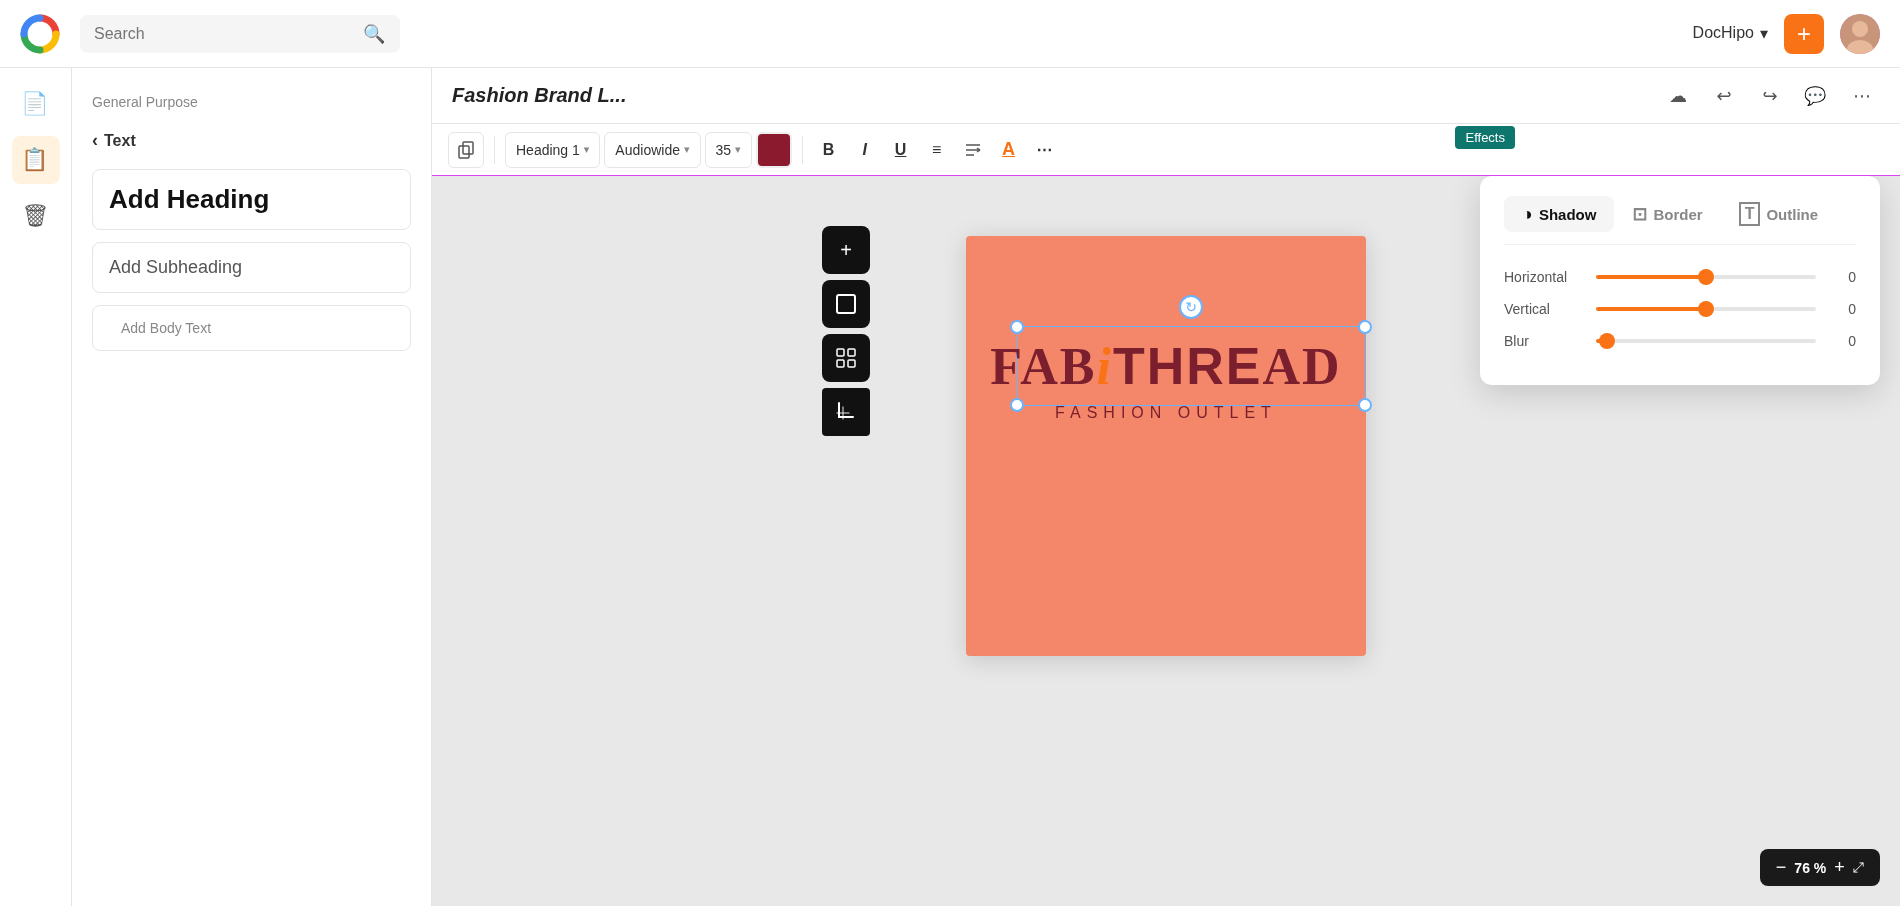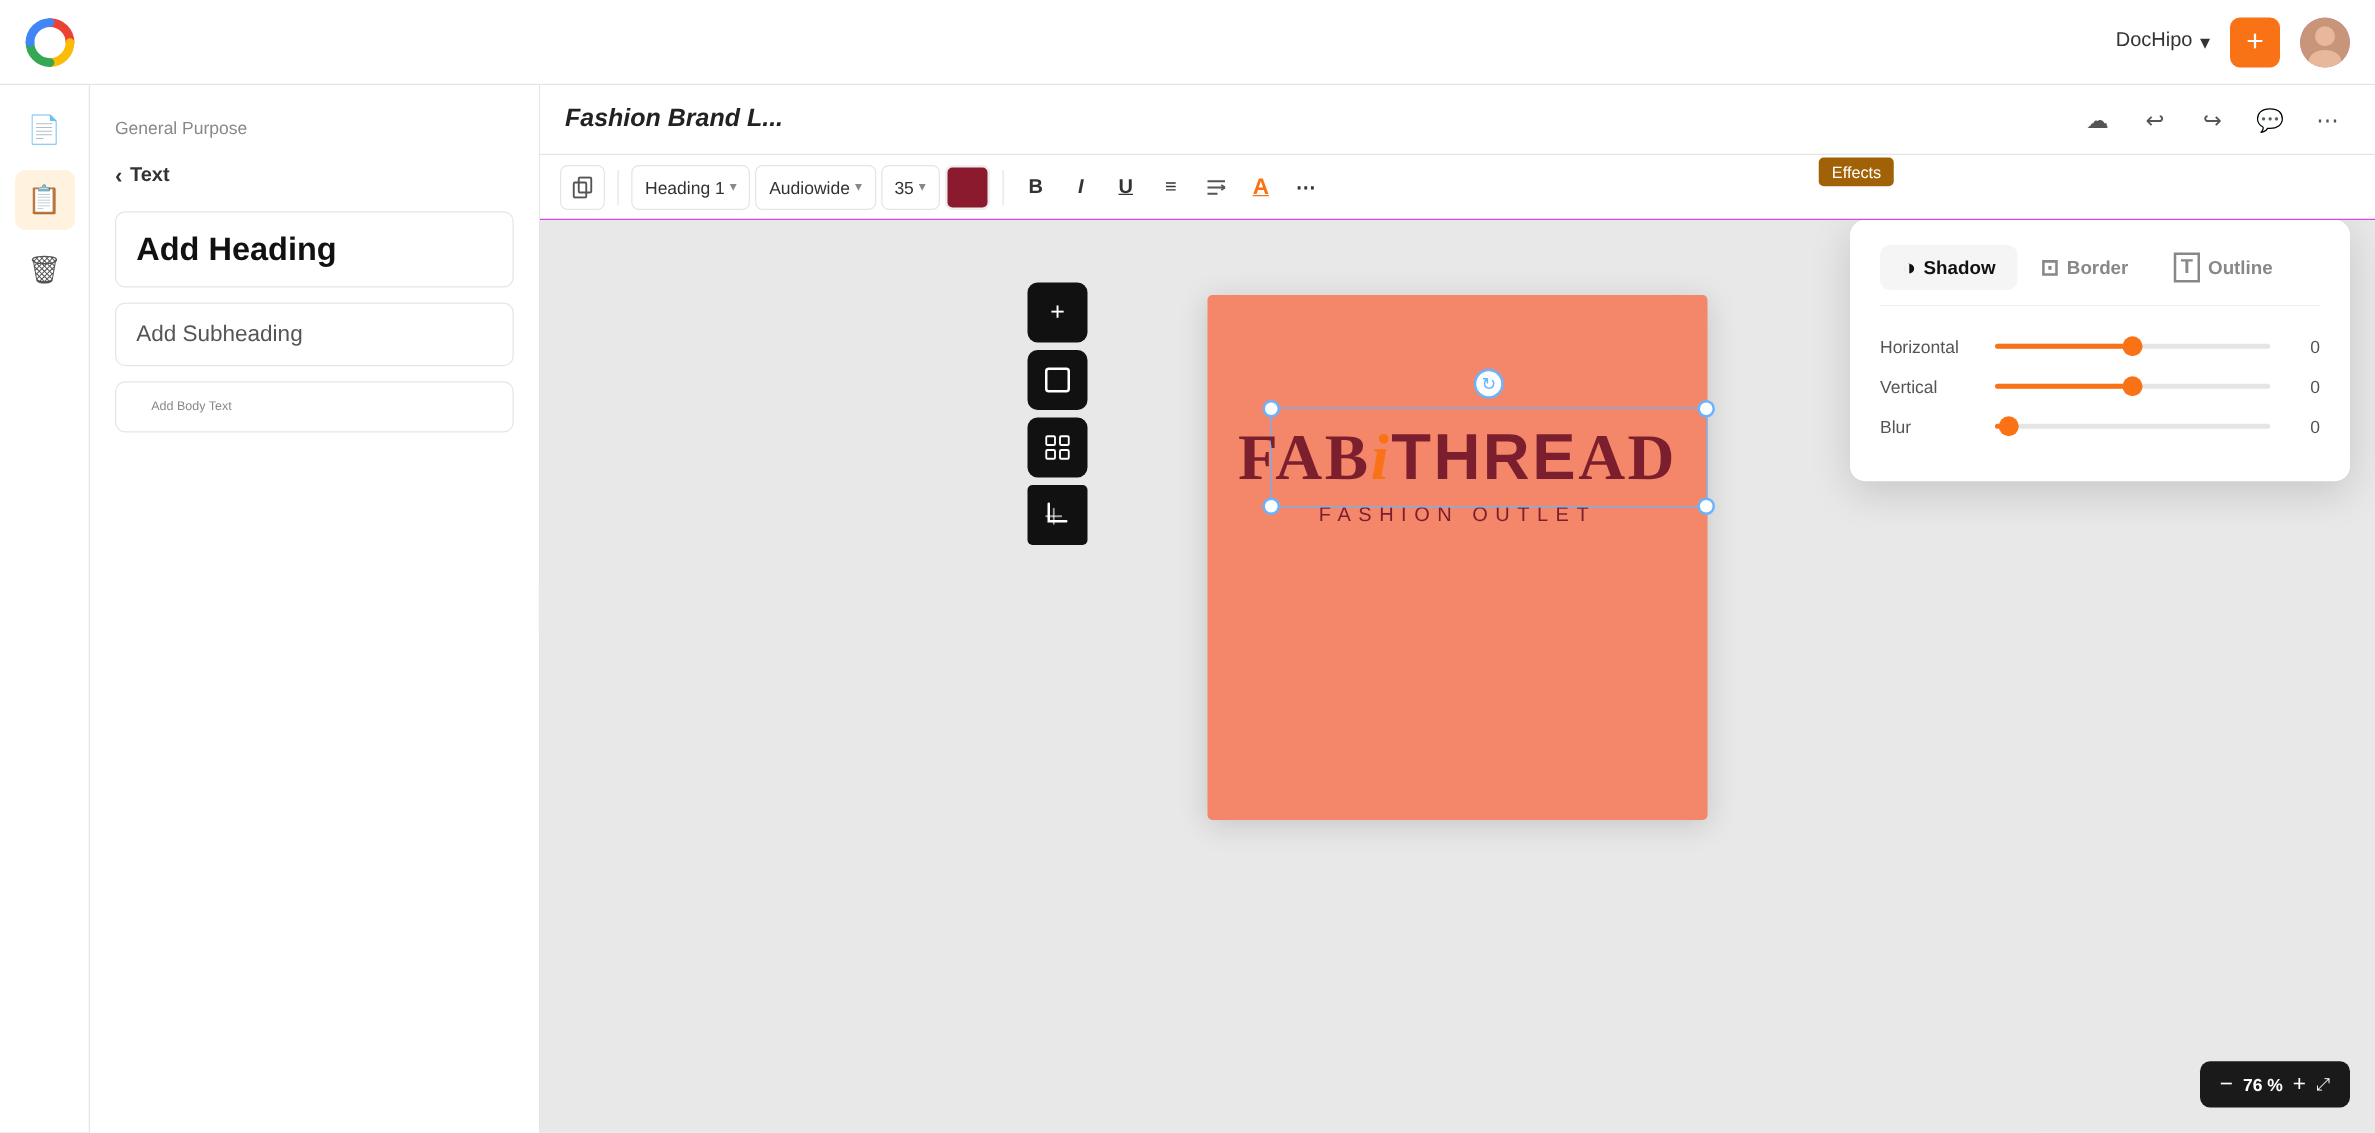--- a/index.html
+++ b/index.html
@@ -278,6 +278,10 @@
     </svg>
   </div>
 
+  <div class="search-bar">
+    <input type="text" placeholder="Search" style="">
+    <span class="search-icon">🔍</span>
+  </div>
 
   <div class="topbar-right">
     <div class="dochipo-btn">

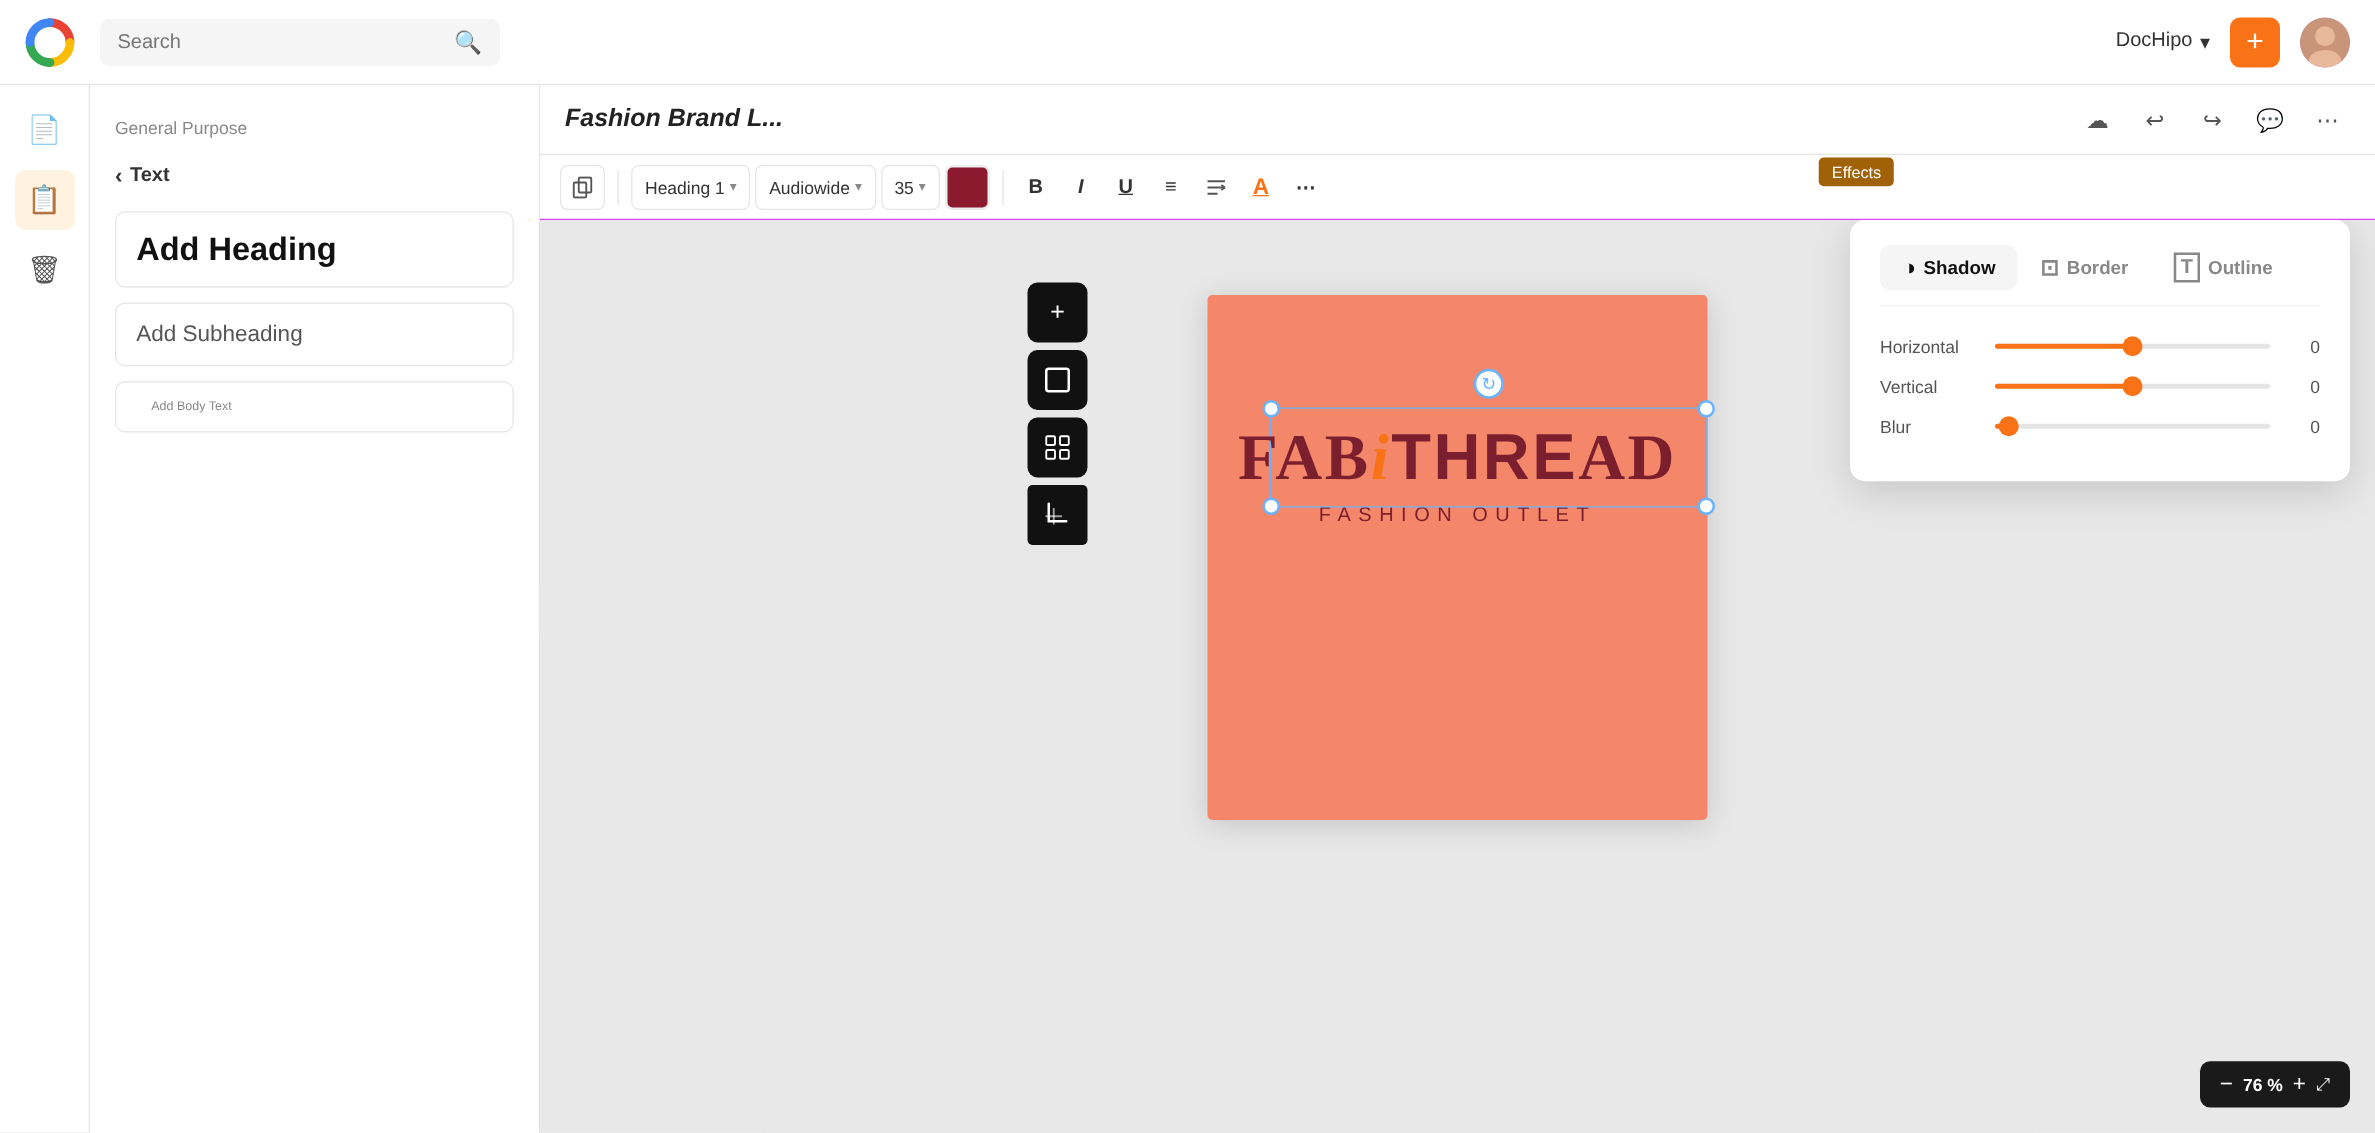--- a/index.html
+++ b/index.html
@@ -103,7 +103,7 @@
       color: #555; font-size: 18px;
     }
     .effects-tooltip {
-      position: absolute; background: #a16207; color: #fff;
+      position: absolute; background: #0f766e; color: #fff;
       font-size: 13px; padding: 4px 10px; border-radius: 4px;
       top: 58px; right: 385px; z-index: 200; white-space: nowrap;
     }

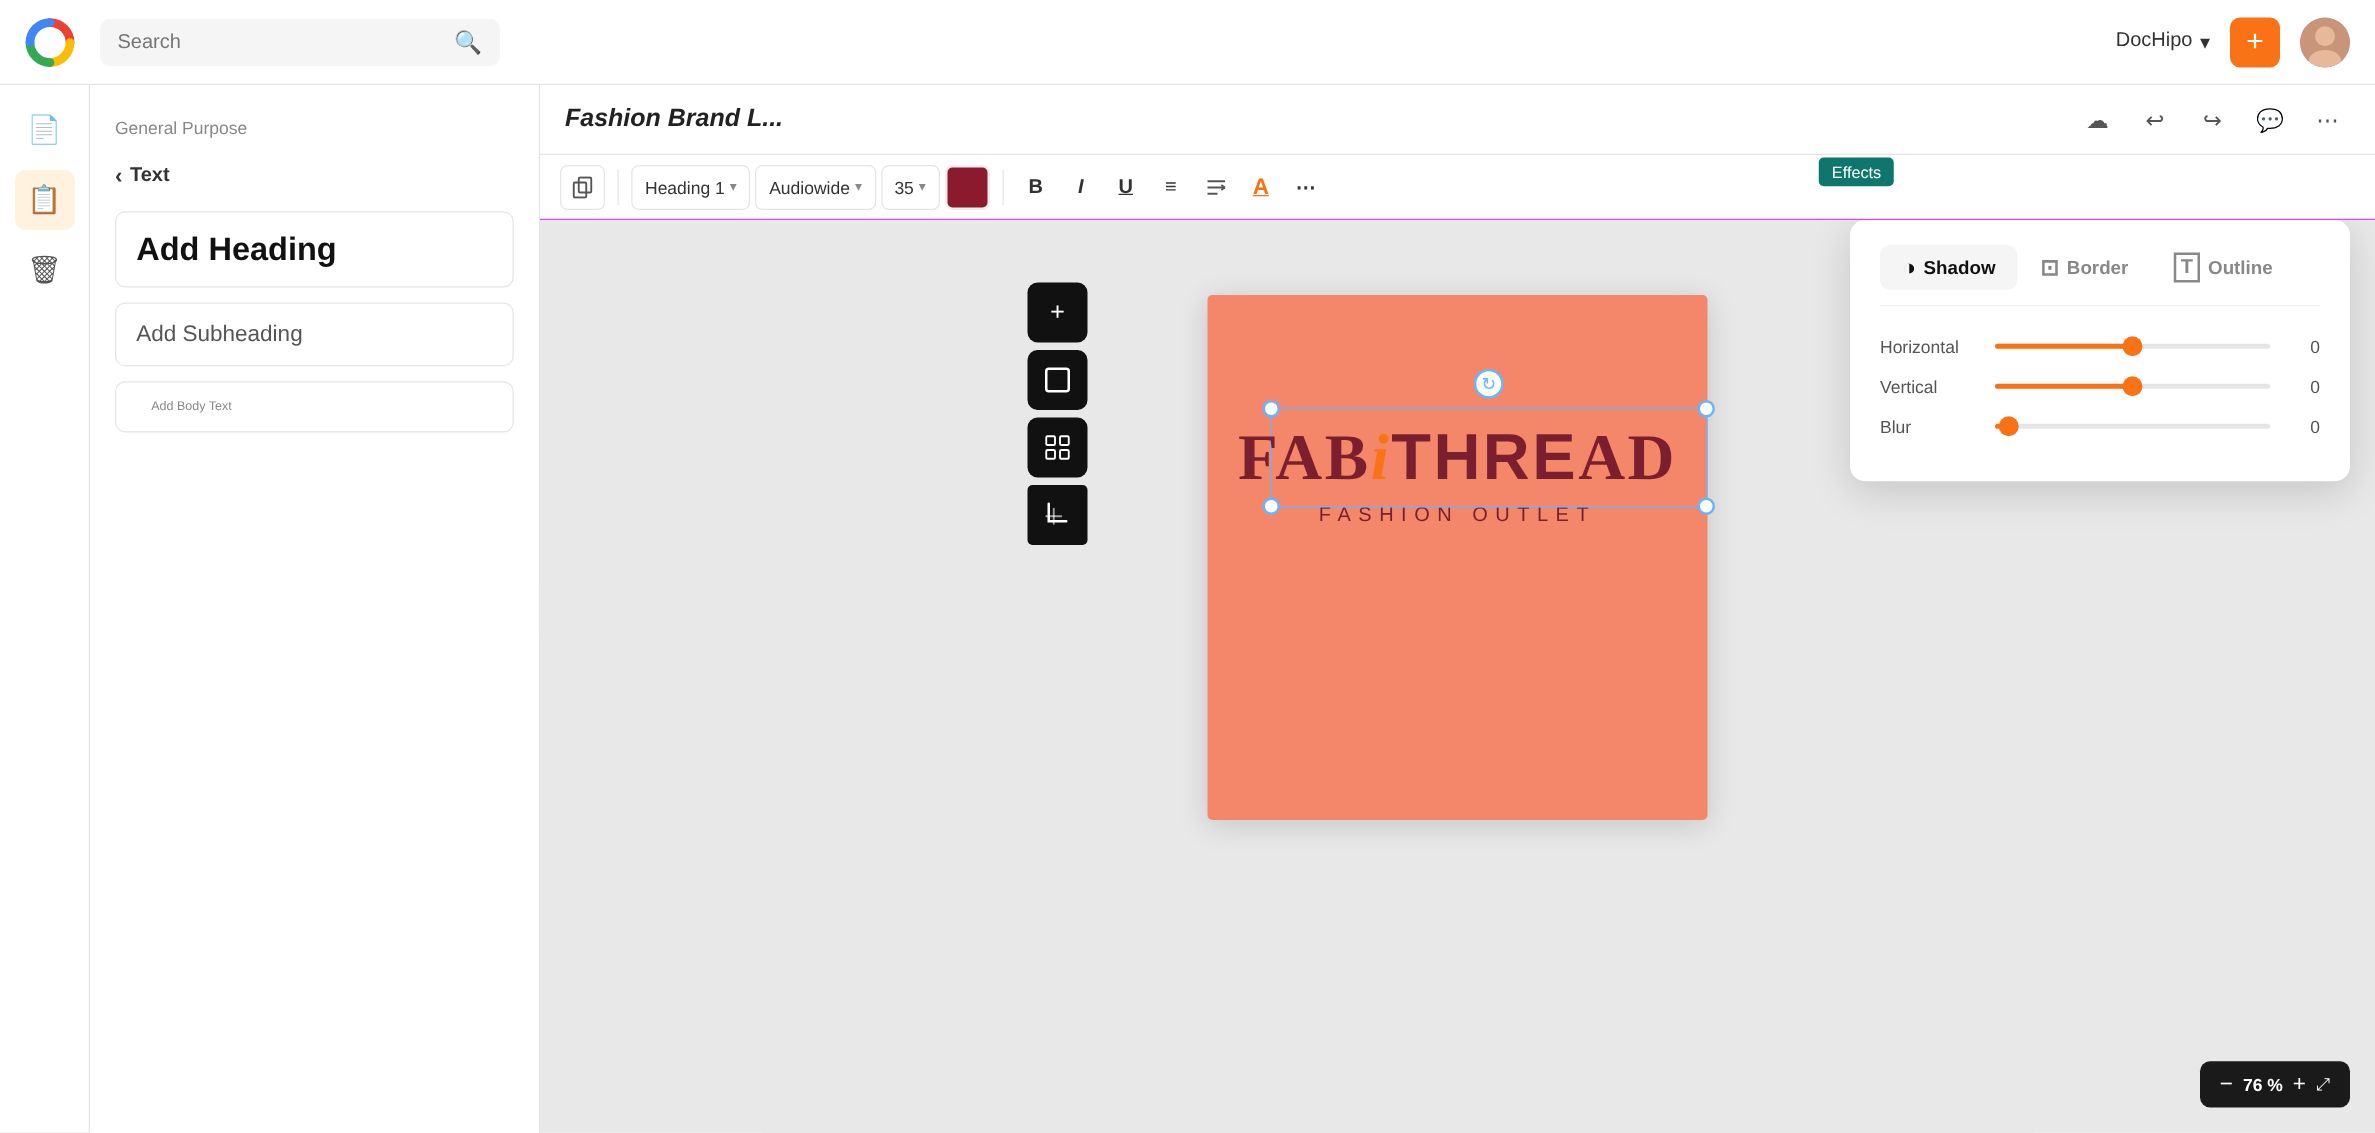--- a/index.html
+++ b/index.html
@@ -81,7 +81,7 @@
     }
     .text-item.heading { font-size: 26px; font-weight: 800; color: #111; }
     .text-item.subheading { font-size: 18px; font-weight: 500; color: #555; }
-    .text-item.body { font-size: 10px; color: #888; padding-left: 28px; }
+    .text-item.body { font-size: 14px; color: #888; padding-left: 28px; }
 
     
     .canvas-area {

